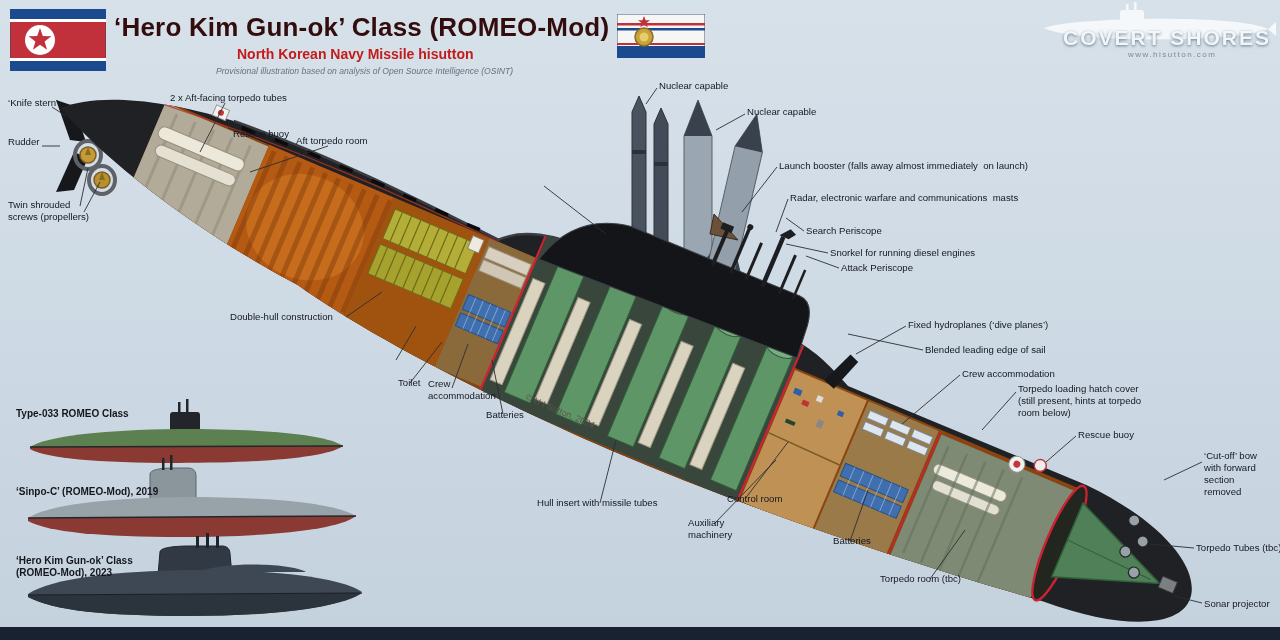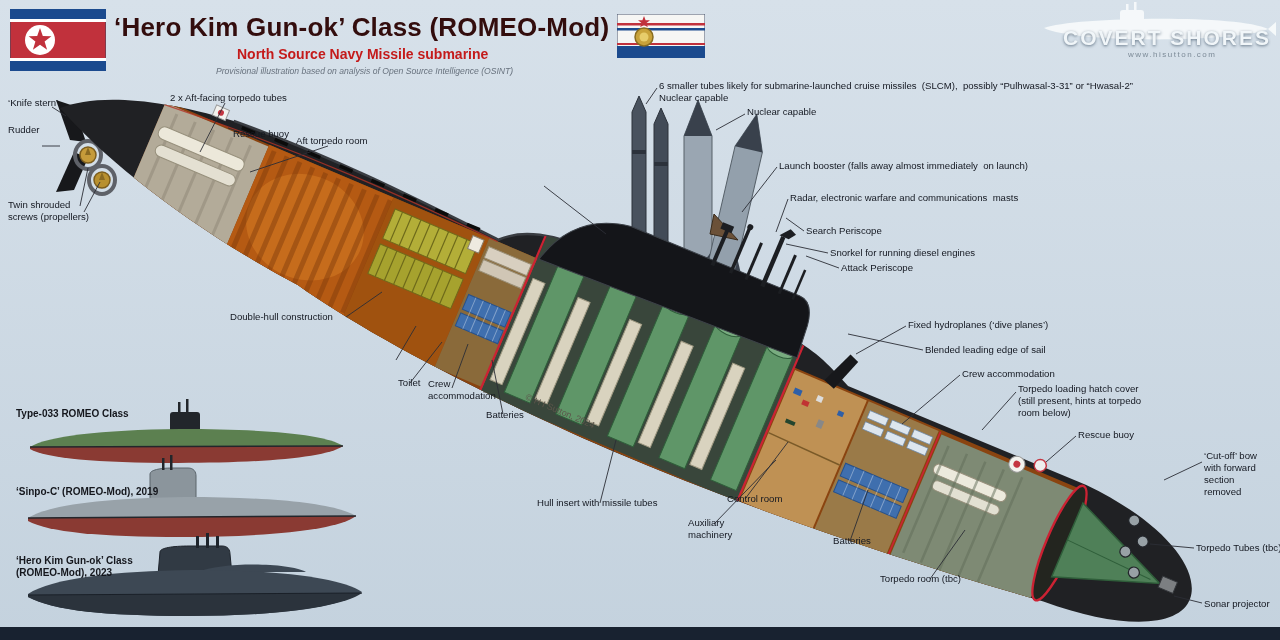--- a/index.html
+++ b/index.html
@@ -338,7 +338,7 @@
       <polygon points="30,19 32.8,27.1 41.4,27.3 34.6,32.5 37.1,40.7 30,35.8 22.9,40.7 25.4,32.5 18.6,27.3 27.2,27.1" fill="#c1313c"></polygon>
     </svg>
     <div class="hdr-title">‘Hero Kim Gun-ok’ Class (ROMEO-Mod)</div>
-    <div class="hdr-sub">North Source Navy Missile submarine</div>
+    <div class="hdr-sub">North Korean Navy Missile hisutton</div>
     <div class="hdr-note">Provisional illustration based on analysis of Open Source Intelligence (OSINT)</div>
     <svg width="88" height="44" style="position:absolute;left:617px;top:14px">
       <rect width="88" height="44" fill="#f6f6f4" stroke="#44506a" stroke-width="1"></rect>

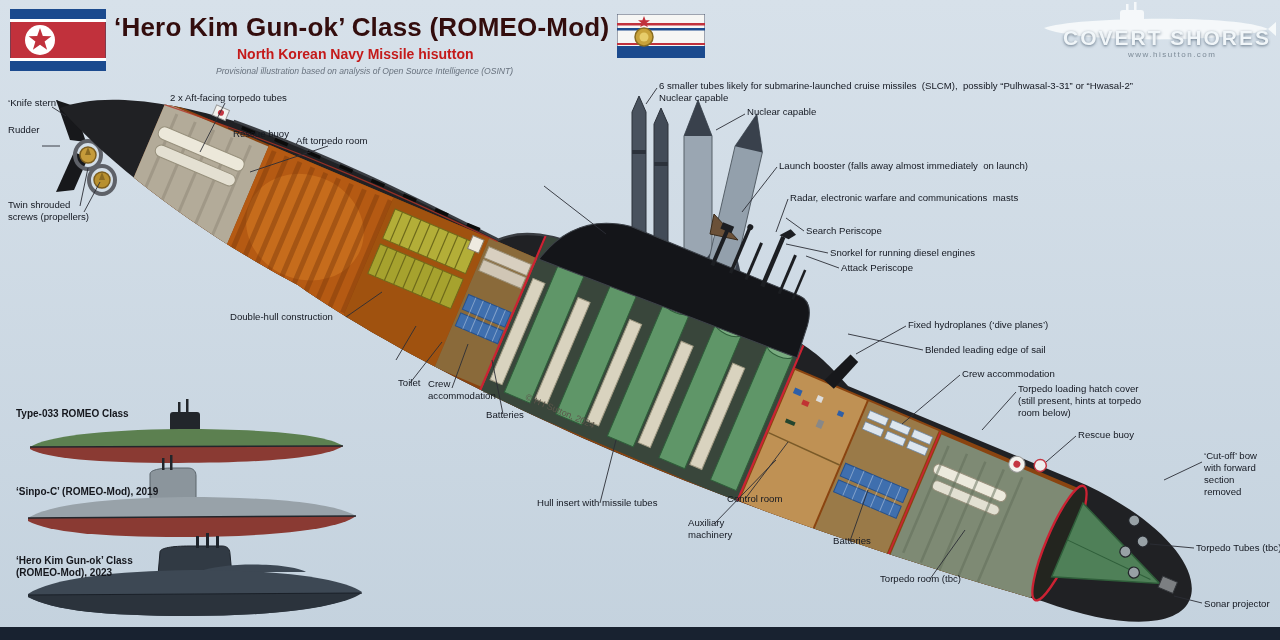--- a/index.html
+++ b/index.html
@@ -298,7 +298,7 @@
 machinery</span></div>
       <div class="callout" style="left: 833px; top: 535px;"><span>Batteries</span></div>
       <div class="callout" style="left: 880px; top: 573px;"><span>Torpedo room (tbc)</span></div>
-      <div class="callout" style="left: 659px; top: 80px;"><span>6 smaller tubes likely for submarine-launched cruise missiles  (SLCM),  possibly “Pulhwasal-3-31” or “Hwasal-2”</span><div class="callout-sub">Nuclear capable</div></div>
+      <div class="callout" style="left: 659px; top: 80px;"><div class="callout-sub">Nuclear capable</div></div>
       <div class="callout" style="left: 747px; top: 106px;"><div class="callout-sub">Nuclear capable</div></div>
       <div class="callout" style="left: 779px; top: 160px;"><span>Launch booster (falls away almost immediately  on launch)</span></div>
       <div class="callout" style="left: 790px; top: 192px;"><span>Radar, electronic warfare and communications  masts</span></div>

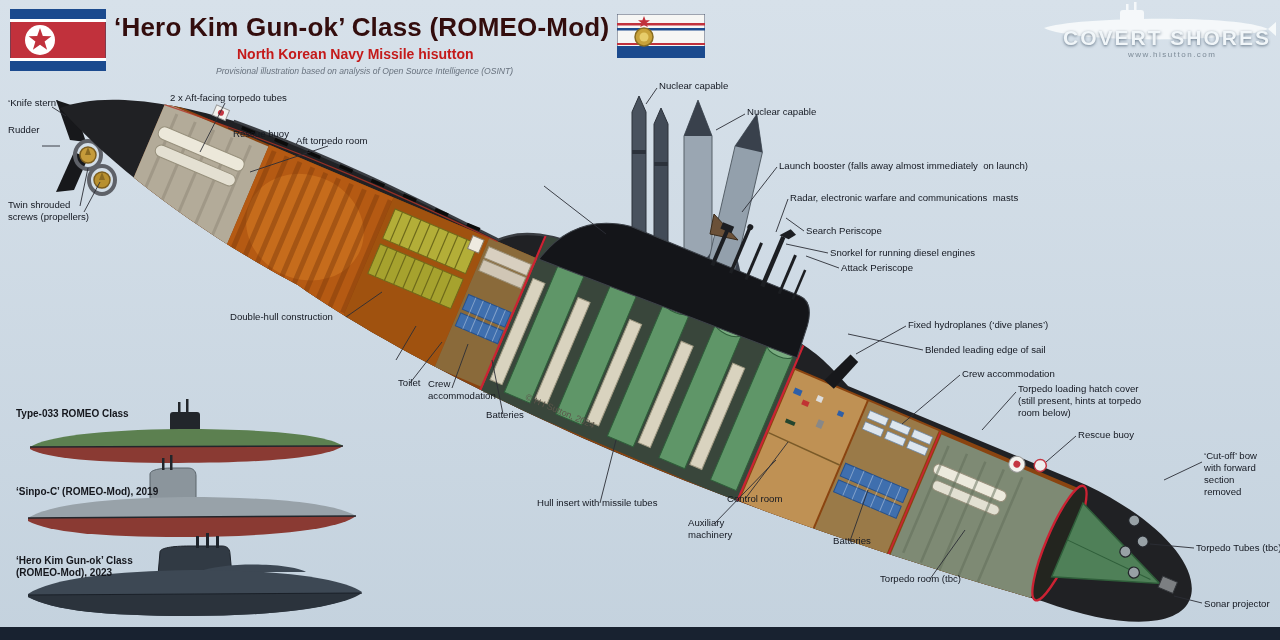--- a/index.html
+++ b/index.html
@@ -281,7 +281,7 @@
 
   <div id="callout-layer">
       <div class="callout" style="left: 8px; top: 97px;"><span>‘Knife stern’</span></div>
-      <div class="callout" style="left: 8px; top: 124px;"><span>Rudder</span></div>
+      <div class="callout" style="left: 8px; top: 136px;"><span>Rudder</span></div>
       <div class="callout" style="left: 8px; top: 199px;"><span>Twin shrouded
 screws (propellers)</span></div>
       <div class="callout" style="left: 170px; top: 92px;"><span>2 x Aft-facing torpedo tubes</span></div>

